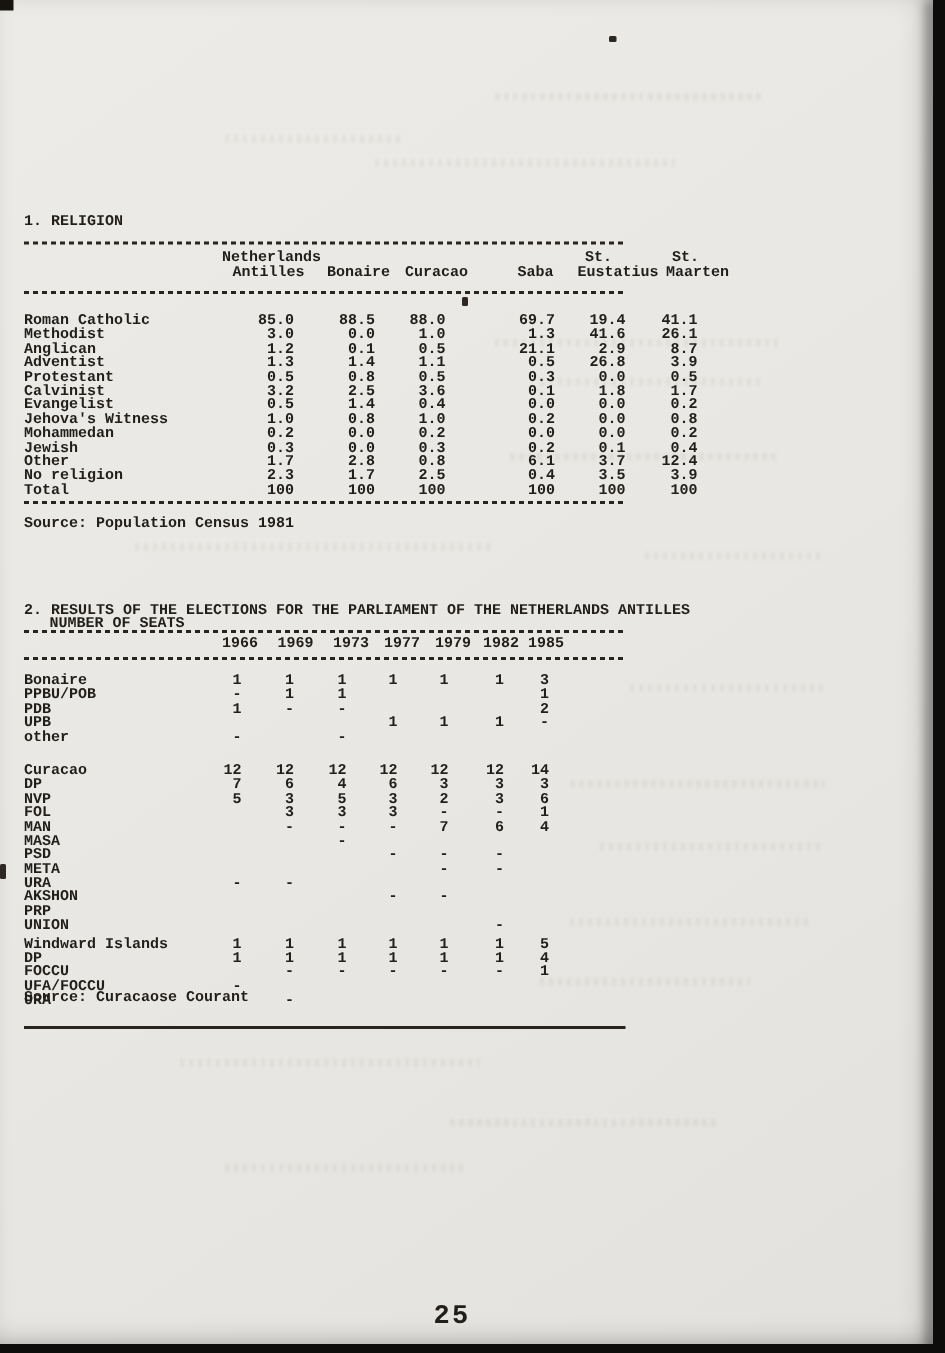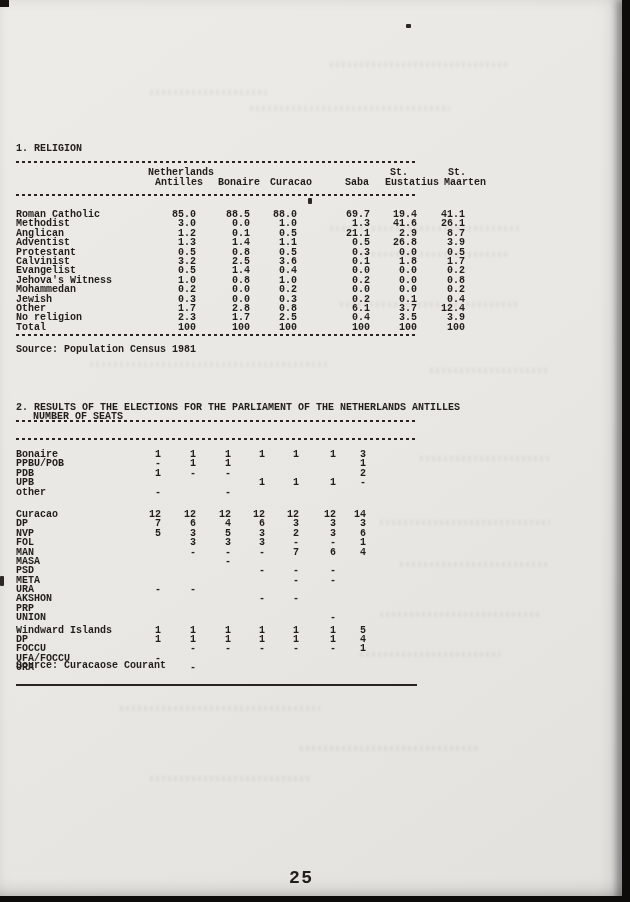--- a/index.html
+++ b/index.html
@@ -205,6 +205,15 @@
   <div class="title" style="top:411px;left:33px;">NUMBER OF SEATS</div>
   <div class="rule dashed" style="top:420px;"></div>
 
+  <div class="years">
+    <span style="left:148px;">1966</span>
+    <span style="left:185px;">1969</span>
+    <span style="left:222px;">1973</span>
+    <span style="left:256px;">1977</span>
+    <span style="left:290px;">1979</span>
+    <span style="left:322px;">1982</span>
+    <span style="left:352px;">1985</span>
+  </div>
 
   <div class="rule dashed" style="top:438px;"></div>
 

